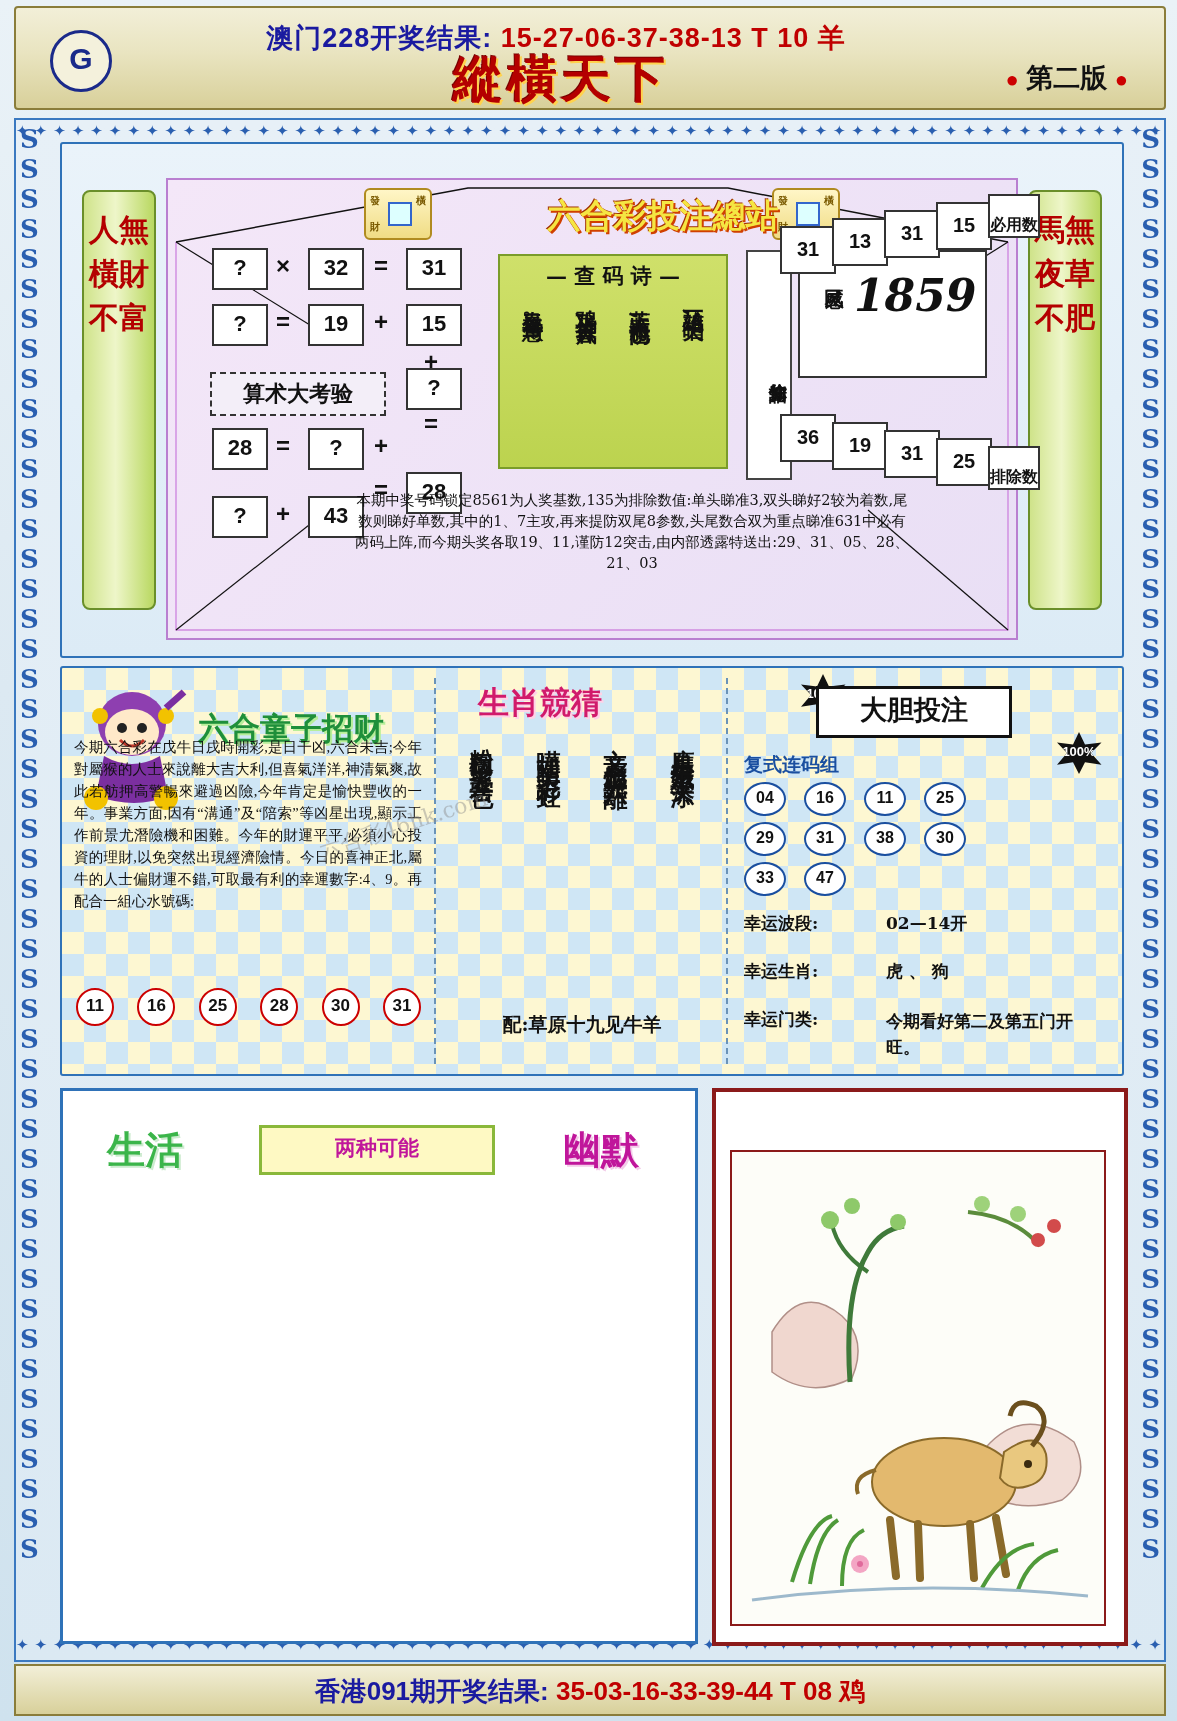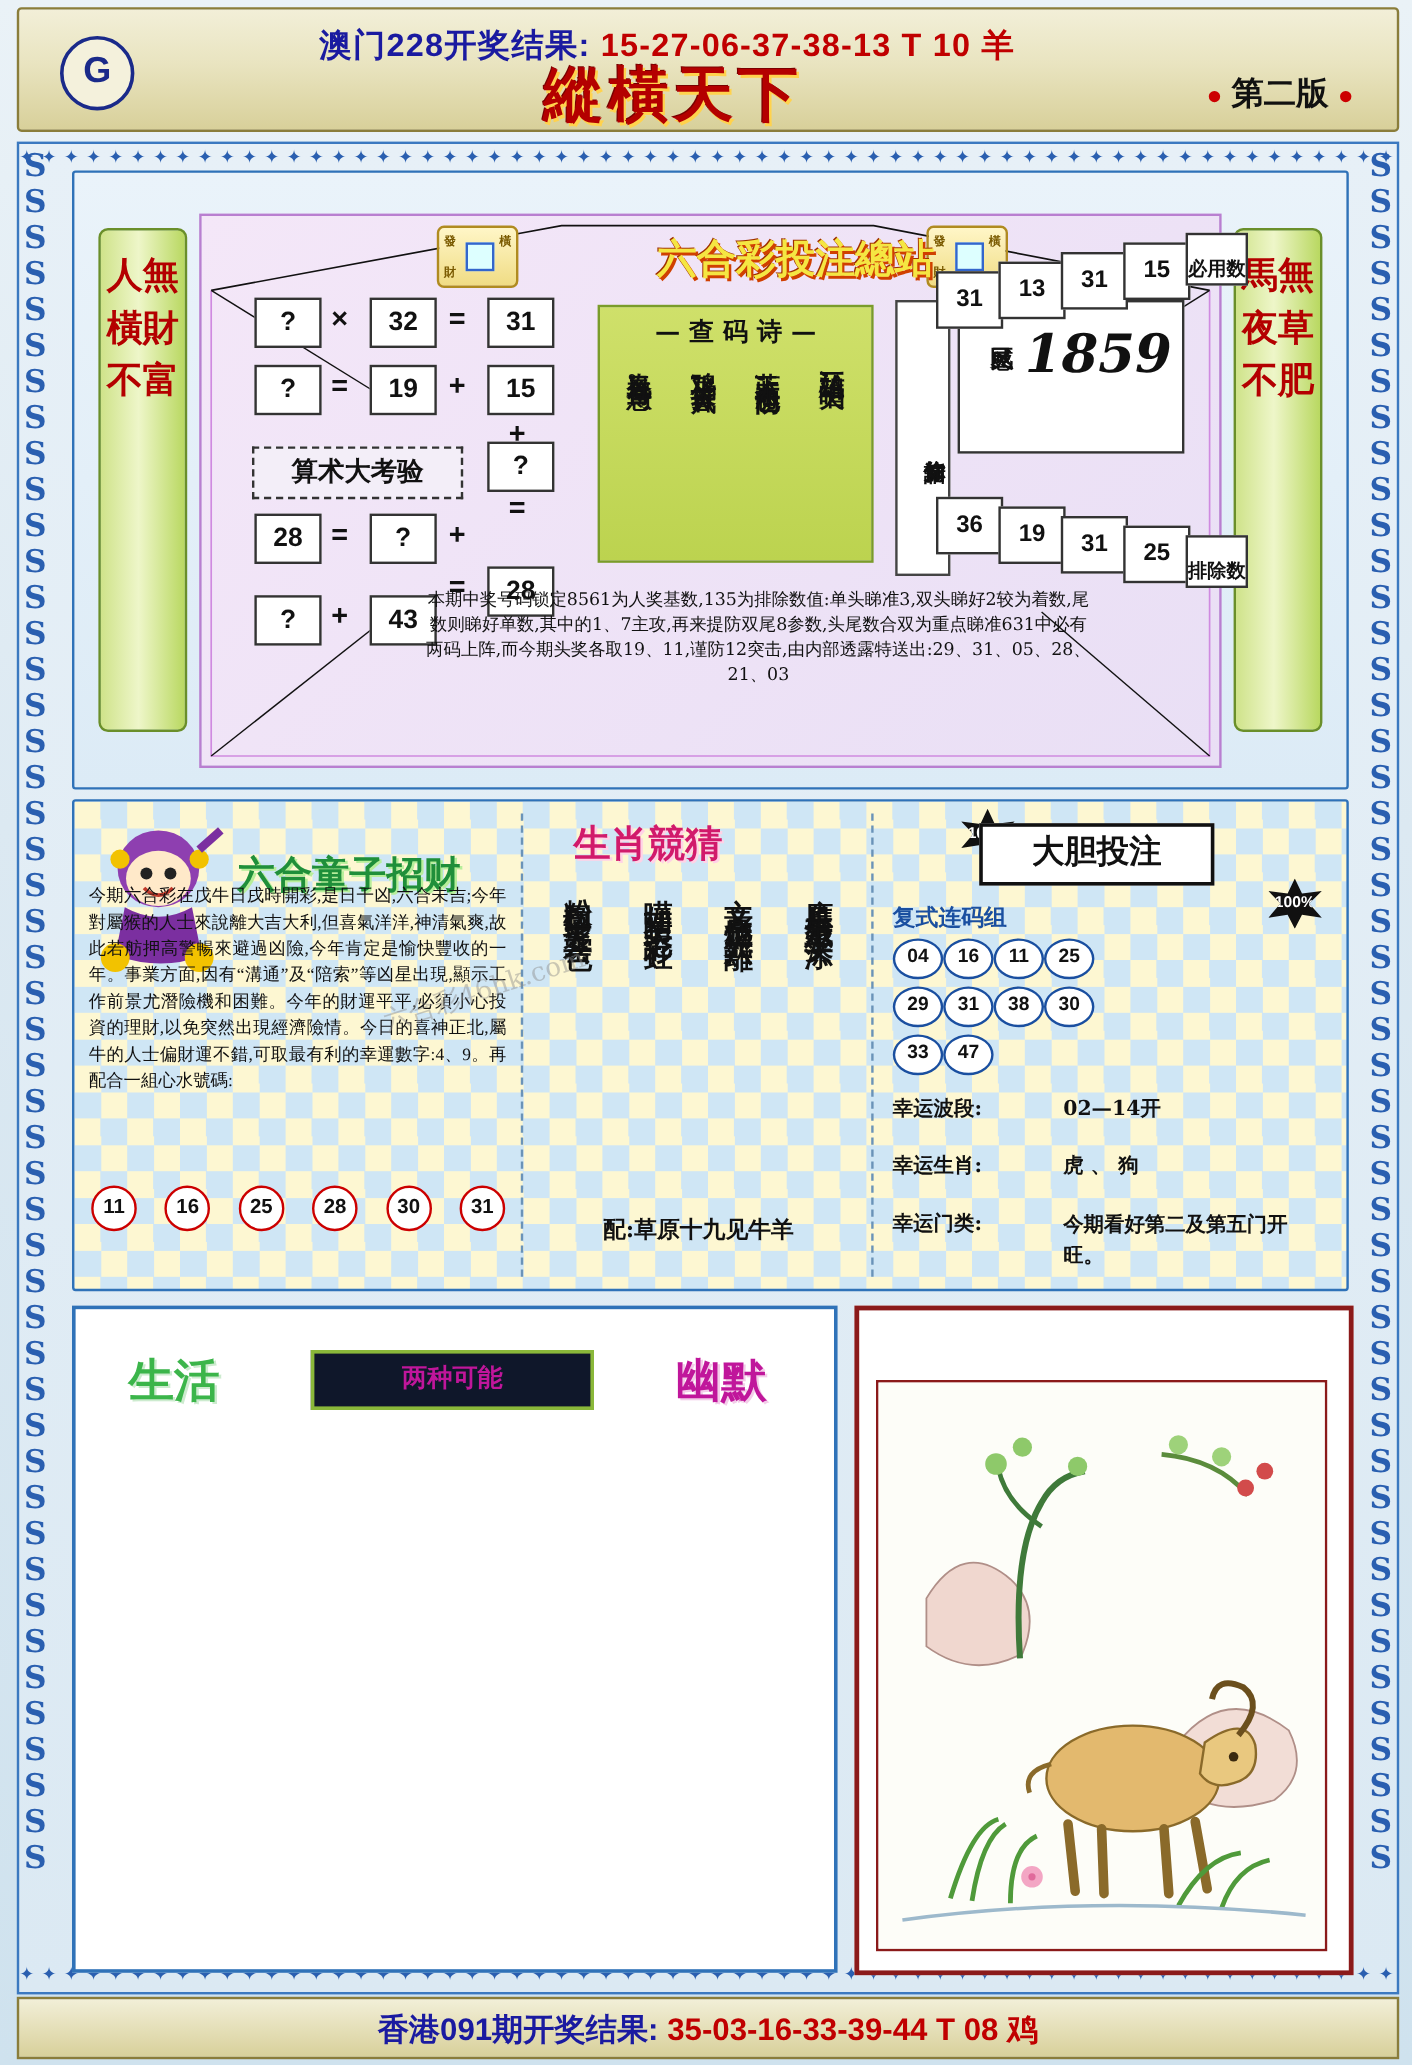--- a/index.html
+++ b/index.html
@@ -134,7 +134,7 @@
      clip-path:polygon(50% 0,62% 30%,95% 25%,74% 50%,95% 78%,62% 72%,50% 100%,38% 72%,6% 78%,26% 50%,6% 25%,38% 30%);}
   .s1{left:72px;top:6px;} .s2{right:18px;top:64px;}
   .fh{position:absolute;font-size:19px;font-weight:bold;color:#1a4fa0;font-family:"DejaVu Serif",serif;}
-  .nrow{position:absolute;display:flex;}
+  .nrow{position:absolute;display:flex;gap:18px;}
   .nball{width:38px;height:30px;border-radius:50%;border:2px solid #1a4fa0;background:#fff;
      text-align:center;line-height:28px;font-size:16px;font-weight:bold;color:#111;}
   .luck{position:absolute;font-size:17px;font-weight:bold;color:#111;font-family:"DejaVu Serif",serif;}

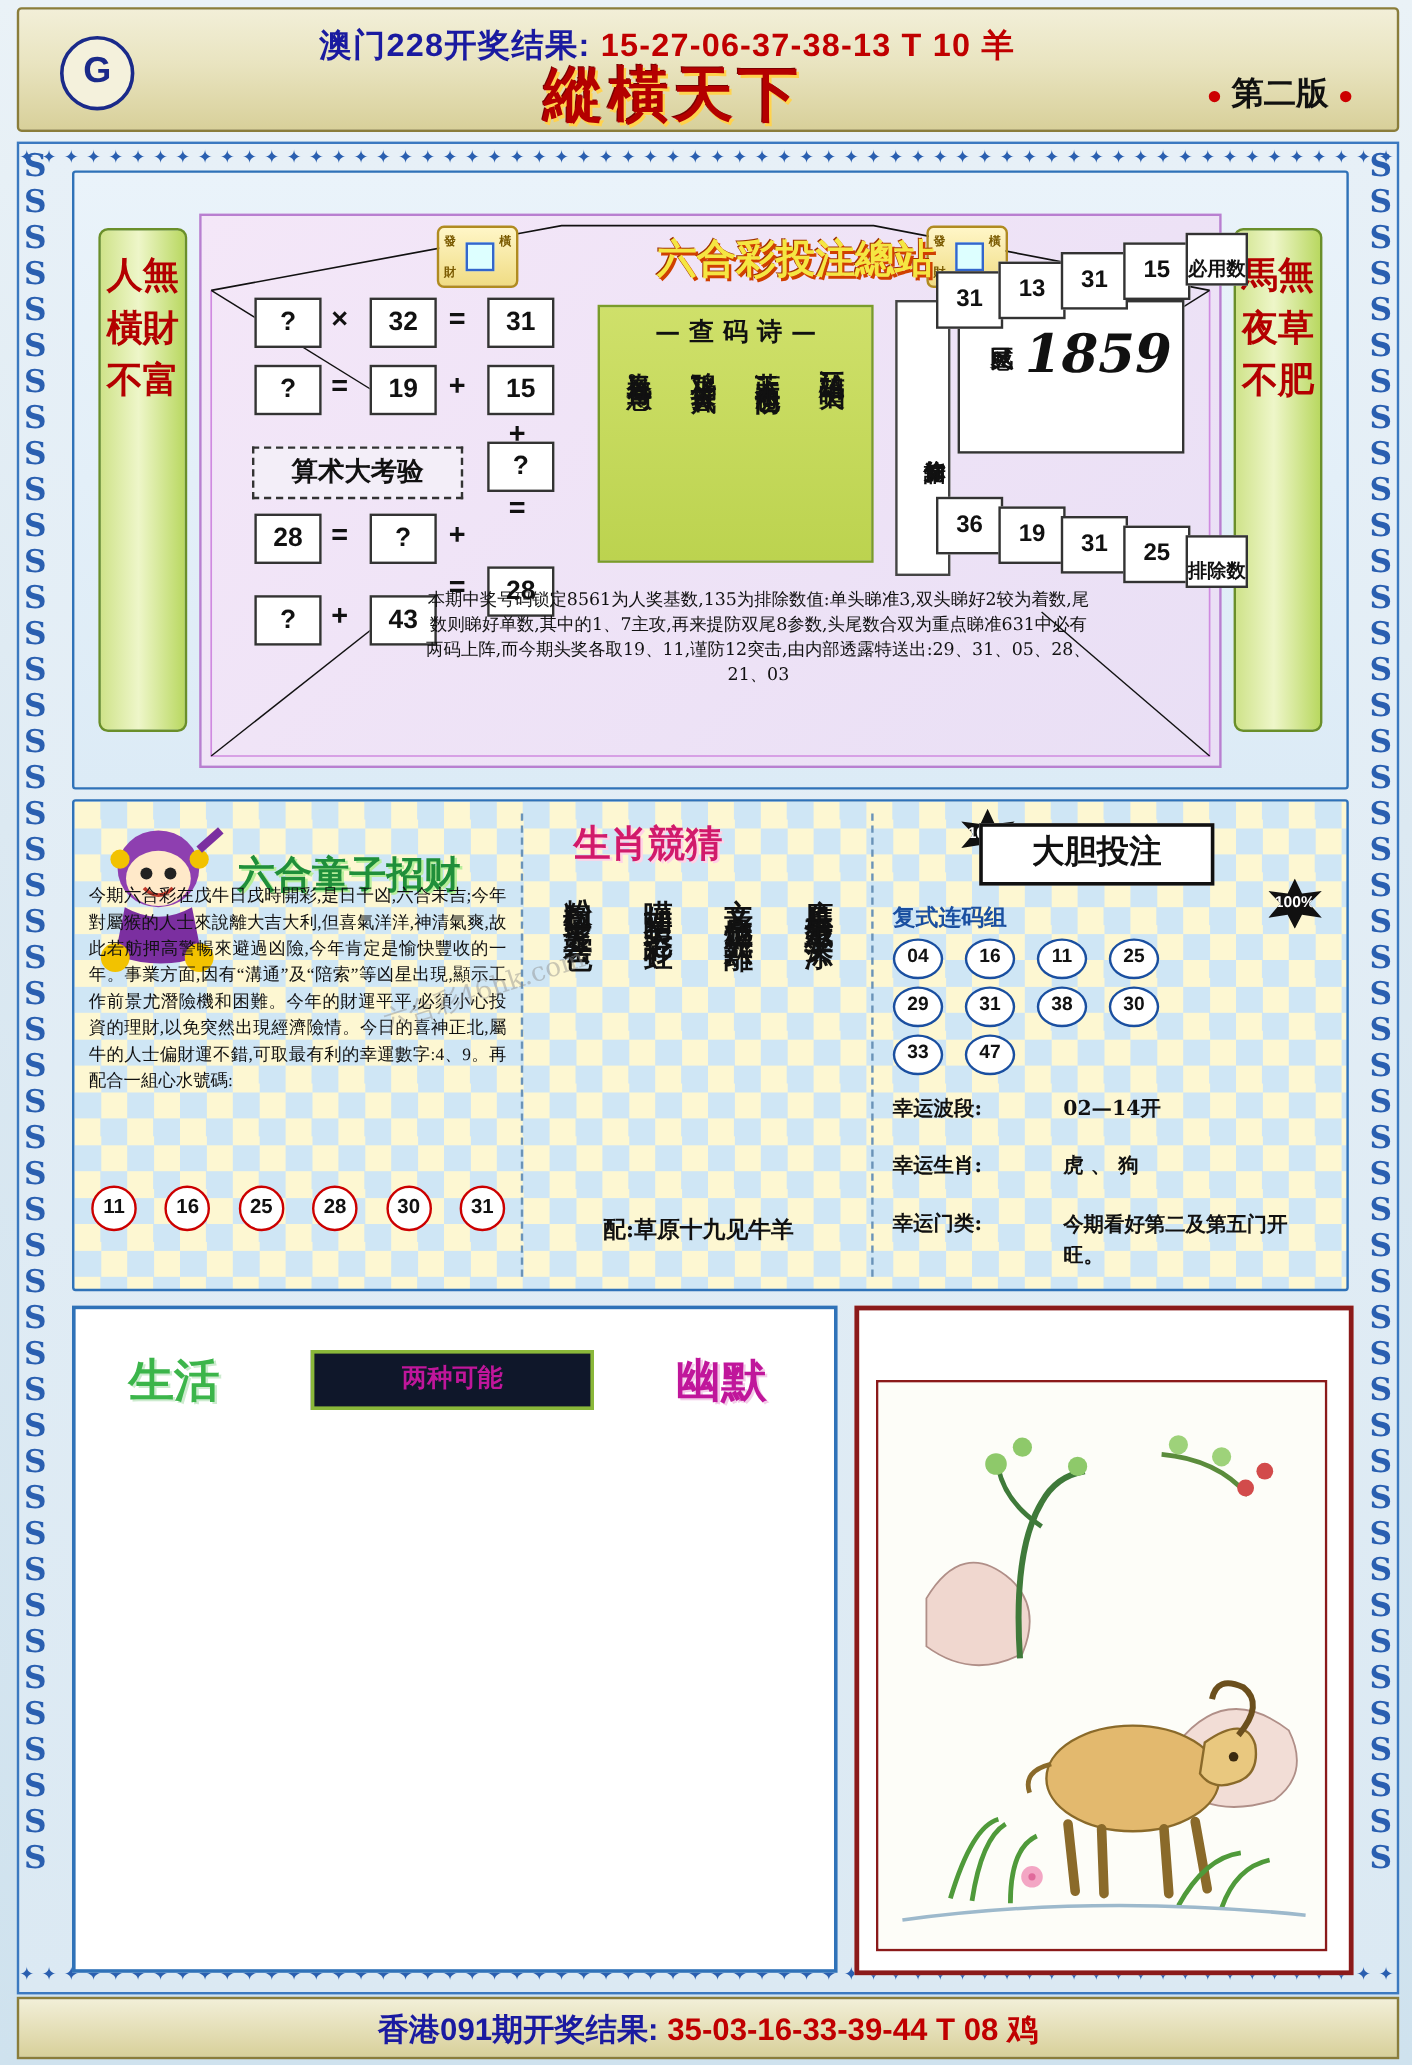--- a/index.html
+++ b/index.html
@@ -148,7 +148,7 @@
   .h2{position:absolute;left:500px;top:34px;font-size:38px;font-weight:bold;color:#c0169b;
      font-family:"DejaVu Serif",serif;text-shadow:2px 2px 0 #f3cde9;}
   .subbox{position:absolute;left:196px;top:34px;width:230px;height:44px;border:3px solid #8ab83a;
-     background:#0f172a;text-align:center;line-height:40px;font-size:21px;font-weight:bold;color:#c0169b;
+     background:#fef9c3;text-align:center;line-height:40px;font-size:21px;font-weight:bold;color:#c0169b;
      font-family:"DejaVu Serif",serif;}
   .story{position:absolute;left:34px;top:108px;width:566px;font-size:19px;line-height:47px;
      color:#111;text-align:justify;font-family:"DejaVu Serif",serif;}

